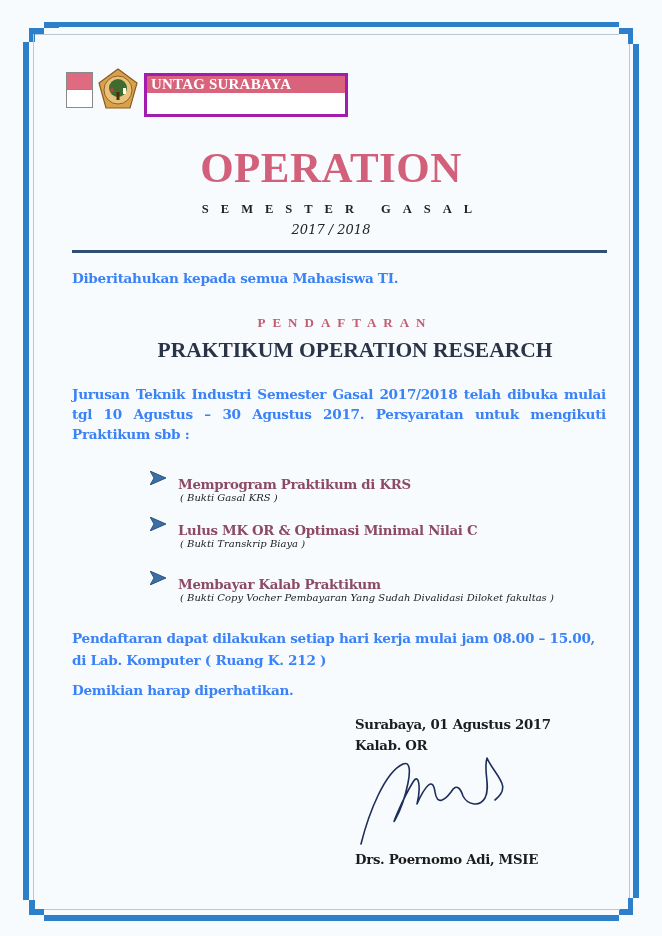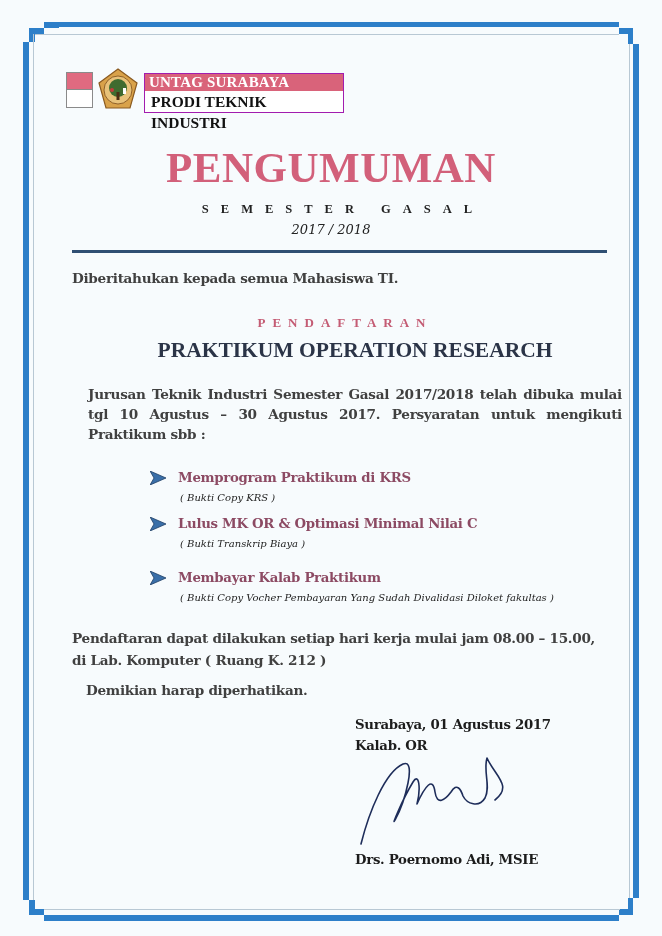--- a/index.html
+++ b/index.html
@@ -16,7 +16,7 @@
   .flag-top { position:absolute; left:66px; top:72px; width:25px; height:17px; background:#e06a80; border:1px solid #8a8a8a; border-bottom:none; }
   .flag-bot { position:absolute; left:66px; top:89px; width:25px; height:17px; background:#fff; border:1px solid #8a8a8a; }
   .logo { position:absolute; left:97px; top:68px; width:42px; height:42px; }
-  .brand-box { position:absolute; left:144px; top:73px; width:198px; height:38px; border:1px solid #a21caf; background:#fff; }
+  .brand-box { position:absolute; left:144px; top:73px; width:198px; height:38px; border:3px solid #a21caf; background:#fff; }
   .brand-top { height:17px; background:#d9637a; color:#fff; font-family:"Liberation Serif", serif; font-weight:bold; font-size:15px; line-height:17px; padding-left:4px; letter-spacing:0.2px; }
   .brand-bot { height:20px; color:#111; font-family:"Liberation Serif", serif; font-weight:bold; font-size:15.5px; line-height:21px; padding-left:6px; }
   .title { position:absolute; left:0; width:662px; top:143px; text-align:center; font-family:"Liberation Serif", serif; font-weight:bold; font-size:43px; color:#d2607a; letter-spacing:0.5px; }

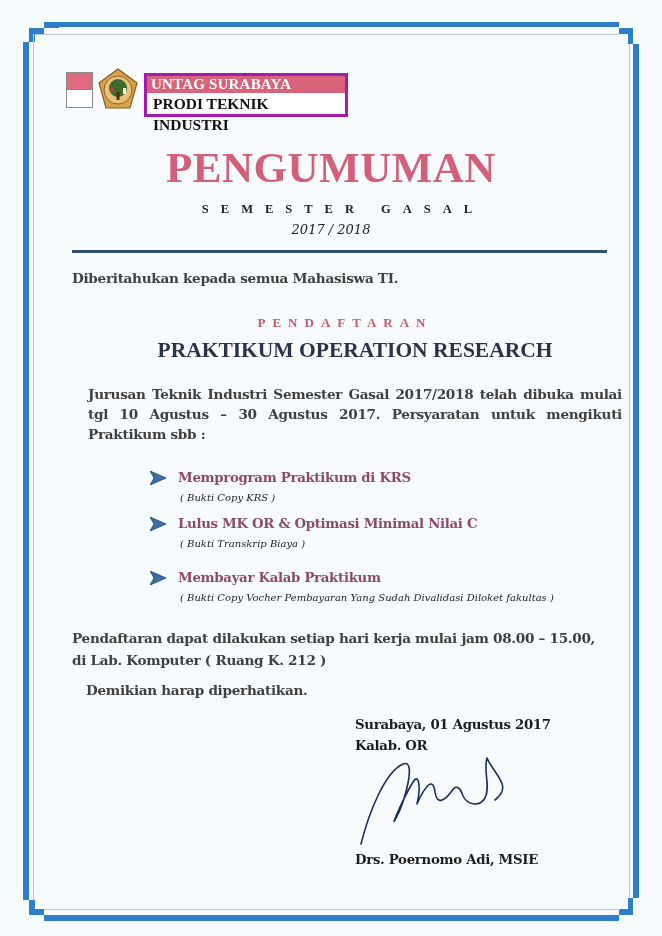--- a/index.html
+++ b/index.html
@@ -74,7 +74,6 @@
   </svg>
   <div class="brand-box">
     <div class="brand-top">UNTAG SURABAYA</div>
-    <div class="brand-bot">PRODI TEKNIK INDUSTRI</div>
   </div>
 </div>
 

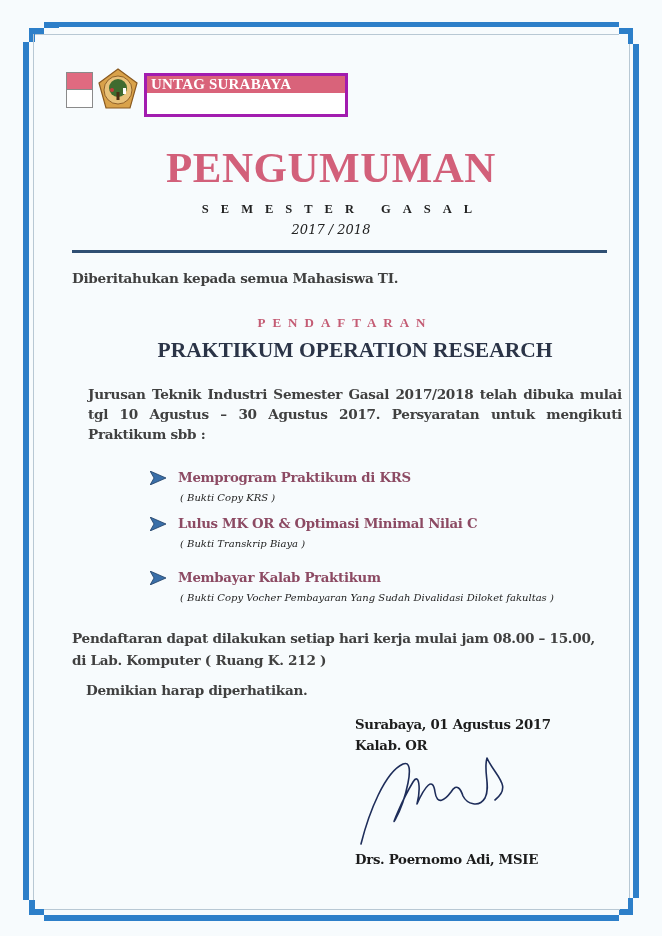--- a/index.html
+++ b/index.html
@@ -77,7 +77,7 @@
   </div>
 </div>
 
-<div class="title">PENGUMUMAN</div>
+<div class="title">OPERATION</div>
 <div class="semester">SEMESTER GASAL</div>
 <div class="year">2017 / 2018</div>
 <div class="rule"></div>

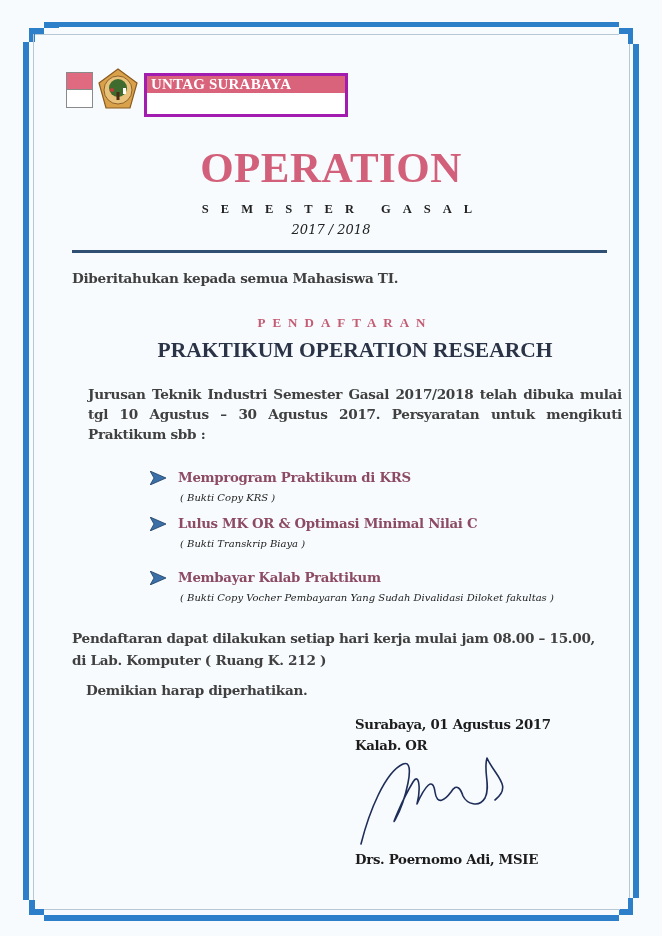--- a/index.html
+++ b/index.html
@@ -23,7 +23,7 @@
   .semester { position:absolute; left:0; width:662px; top:202px; text-align:center; font-family:"Liberation Serif", serif; font-weight:bold; font-size:12.5px; letter-spacing:12px; color:#222; padding-left:12px; }
   .year { position:absolute; left:0; width:662px; top:222px; text-align:center; font-family:"DejaVu Serif", serif; font-style:italic; font-size:13px; color:#222; }
   .rule { position:absolute; left:72px; top:250px; width:535px; height:3px; background:#2f4f73; }
-  .para { position:absolute; font-family:"DejaVu Serif", serif; font-weight:bold; font-size:13.6px; color:#404040; letter-spacing:-0.3px; }
+  .para { position:absolute; font-family:"DejaVu Serif", serif; font-weight:bold; font-size:13.6px; color:#3b82f6; letter-spacing:-0.3px; }
   .justify { text-align:justify; text-align-last:left; line-height:20px;margin-left:16px; }
   .sub-head { position:absolute; left:0; width:662px; top:315px; text-align:center; font-family:"Liberation Serif", serif; font-weight:bold; font-size:13px; letter-spacing:7px; color:#c45c74; padding-left:14px; }
   .main-head { position:absolute; left:0; width:662px; top:338px; text-align:center; font-family:"Liberation Serif", serif; font-weight:bold; font-size:21.5px; color:#2b3447;padding-left:24px; }

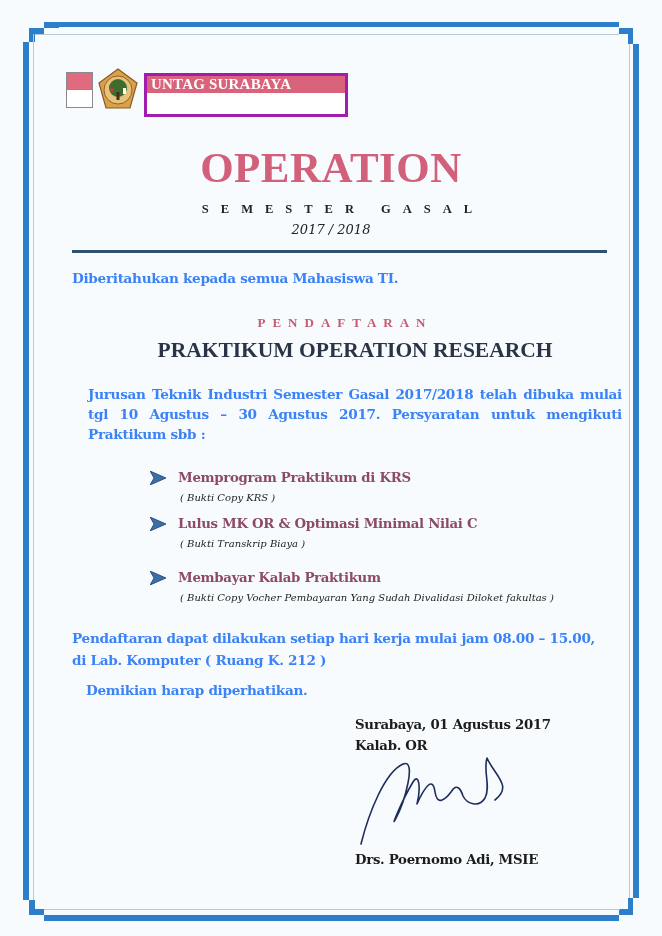--- a/index.html
+++ b/index.html
@@ -24,7 +24,7 @@
   .year { position:absolute; left:0; width:662px; top:222px; text-align:center; font-family:"DejaVu Serif", serif; font-style:italic; font-size:13px; color:#222; }
   .rule { position:absolute; left:72px; top:250px; width:535px; height:3px; background:#2f4f73; }
   .para { position:absolute; font-family:"DejaVu Serif", serif; font-weight:bold; font-size:13.6px; color:#3b82f6; letter-spacing:-0.3px; }
-  .justify { text-align:justify; text-align-last:left; line-height:20px;margin-left:16px; }
+  .justify { text-align:justify; text-align-last:left; line-height:20px; }
   .sub-head { position:absolute; left:0; width:662px; top:315px; text-align:center; font-family:"Liberation Serif", serif; font-weight:bold; font-size:13px; letter-spacing:7px; color:#c45c74; padding-left:14px; }
   .main-head { position:absolute; left:0; width:662px; top:338px; text-align:center; font-family:"Liberation Serif", serif; font-weight:bold; font-size:21.5px; color:#2b3447;padding-left:24px; }
   .req { position:absolute; left:150px; }

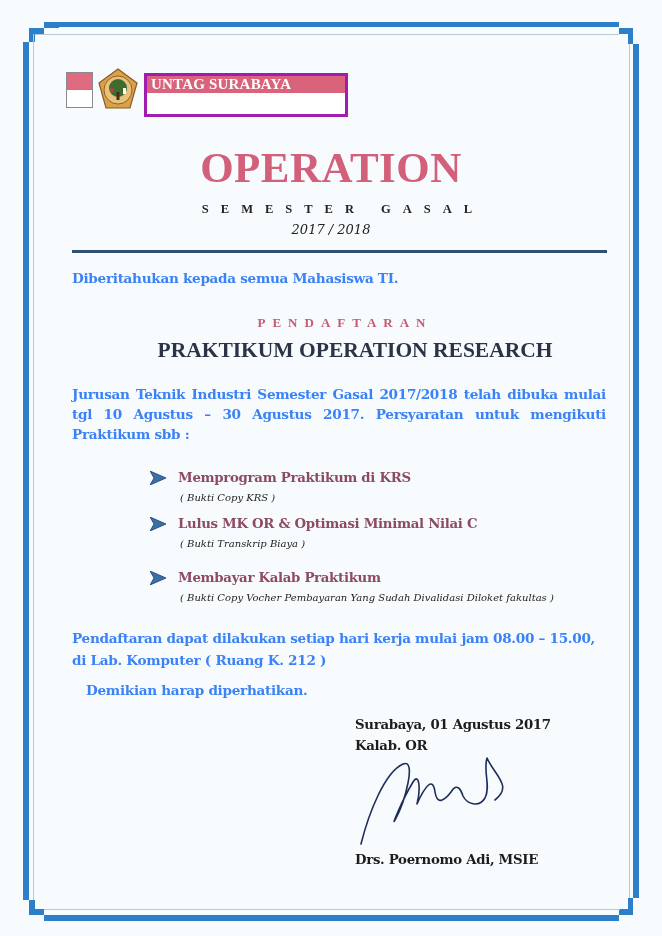--- a/index.html
+++ b/index.html
@@ -29,7 +29,7 @@
   .main-head { position:absolute; left:0; width:662px; top:338px; text-align:center; font-family:"Liberation Serif", serif; font-weight:bold; font-size:21.5px; color:#2b3447;padding-left:24px; }
   .req { position:absolute; left:150px; }
   .arrow { position:absolute; left:0; top:1px; width:16px; height:14px; }
-  .req-title { position:absolute; left:28px; top:0; white-space:nowrap; font-family:"DejaVu Serif", serif; font-weight:bold; font-size:13.3px; color:#8c4a63; letter-spacing:-0.3px; }
+  .req-title { position:absolute; left:28px; top:7px; white-space:nowrap; font-family:"DejaVu Serif", serif; font-weight:bold; font-size:13.3px; color:#8c4a63; letter-spacing:-0.3px; }
   .req-note { position:absolute; left:30px; top:22px; white-space:nowrap; font-family:"DejaVu Serif", serif; font-style:italic; font-size:10px; color:#222; }
   .sig-text { position:absolute; left:355px; font-family:"DejaVu Serif", serif; font-weight:bold; font-size:13.3px; color:#1c1c1c; letter-spacing:-0.3px; white-space:nowrap; }
   .signature { position:absolute; left:355px; top:742px; width:170px; height:110px; }

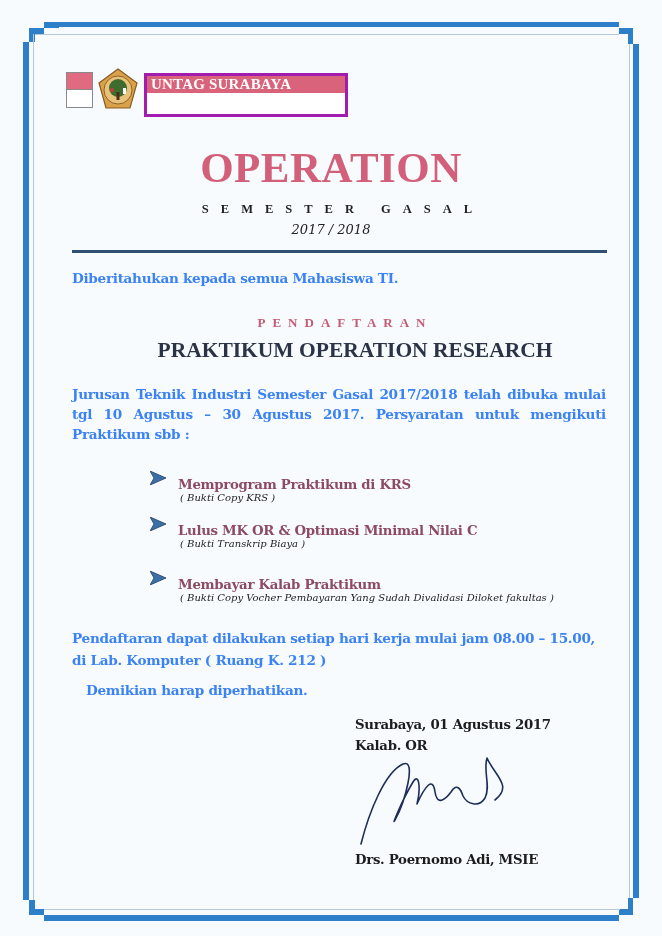--- a/index.html
+++ b/index.html
@@ -95,7 +95,7 @@
       <polygon points="0,0 16,7 0,14 4,7" fill="#3a6fa8" stroke="#1f3f66" stroke-width="0.8"></polygon>
     </svg>
     <div class="req-title">Memprogram Praktikum di KRS</div>
-    <div class="req-note">( Bukti Copy KRS )</div>
+    <div class="req-note">( Bukti Gasal KRS )</div>
   </div>
   <div class="req" style="top:516px;">
     <svg class="arrow" viewBox="0 0 16 14">

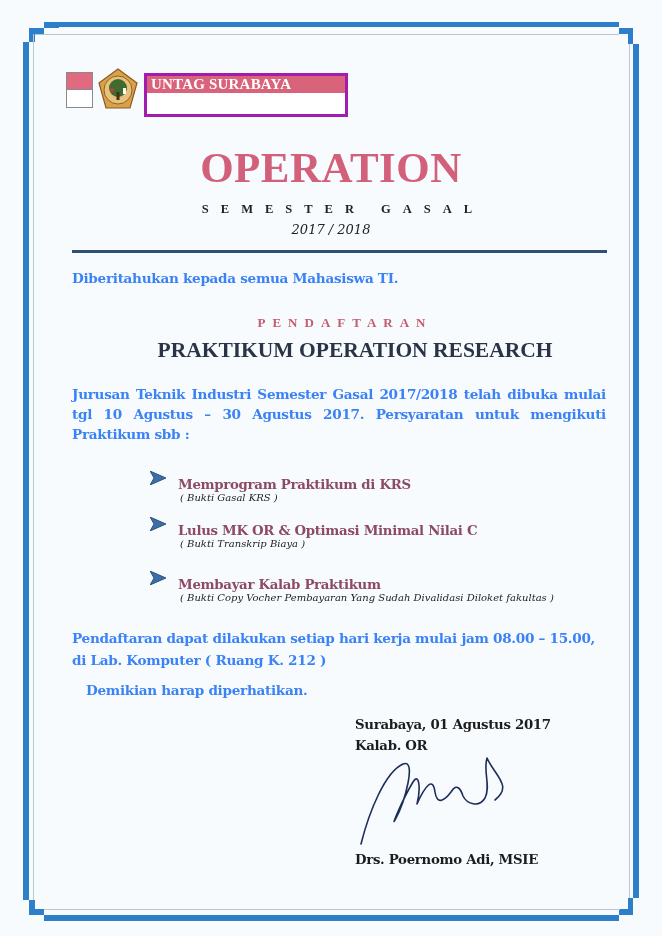--- a/index.html
+++ b/index.html
@@ -116,7 +116,7 @@
 <div class="para" style="left:72px;top:630px;white-space:nowrap;">Pendaftaran dapat dilakukan setiap hari kerja mulai jam 08.00 – 15.00,</div>
 <div class="para" style="left:72px;top:652px;white-space:nowrap;">di Lab. Komputer ( Ruang K. 212 )</div>
 
-<div class="para" style="left:72px;top:682px;margin-left:14px;">Demikian harap diperhatikan.</div>
+<div class="para" style="left:72px;top:682px;">Demikian harap diperhatikan.</div>
 
 <div class="sig-text" style="top:717px;">Surabaya, 01 Agustus 2017</div>
 <div class="sig-text" style="top:738px;">Kalab. OR</div>

